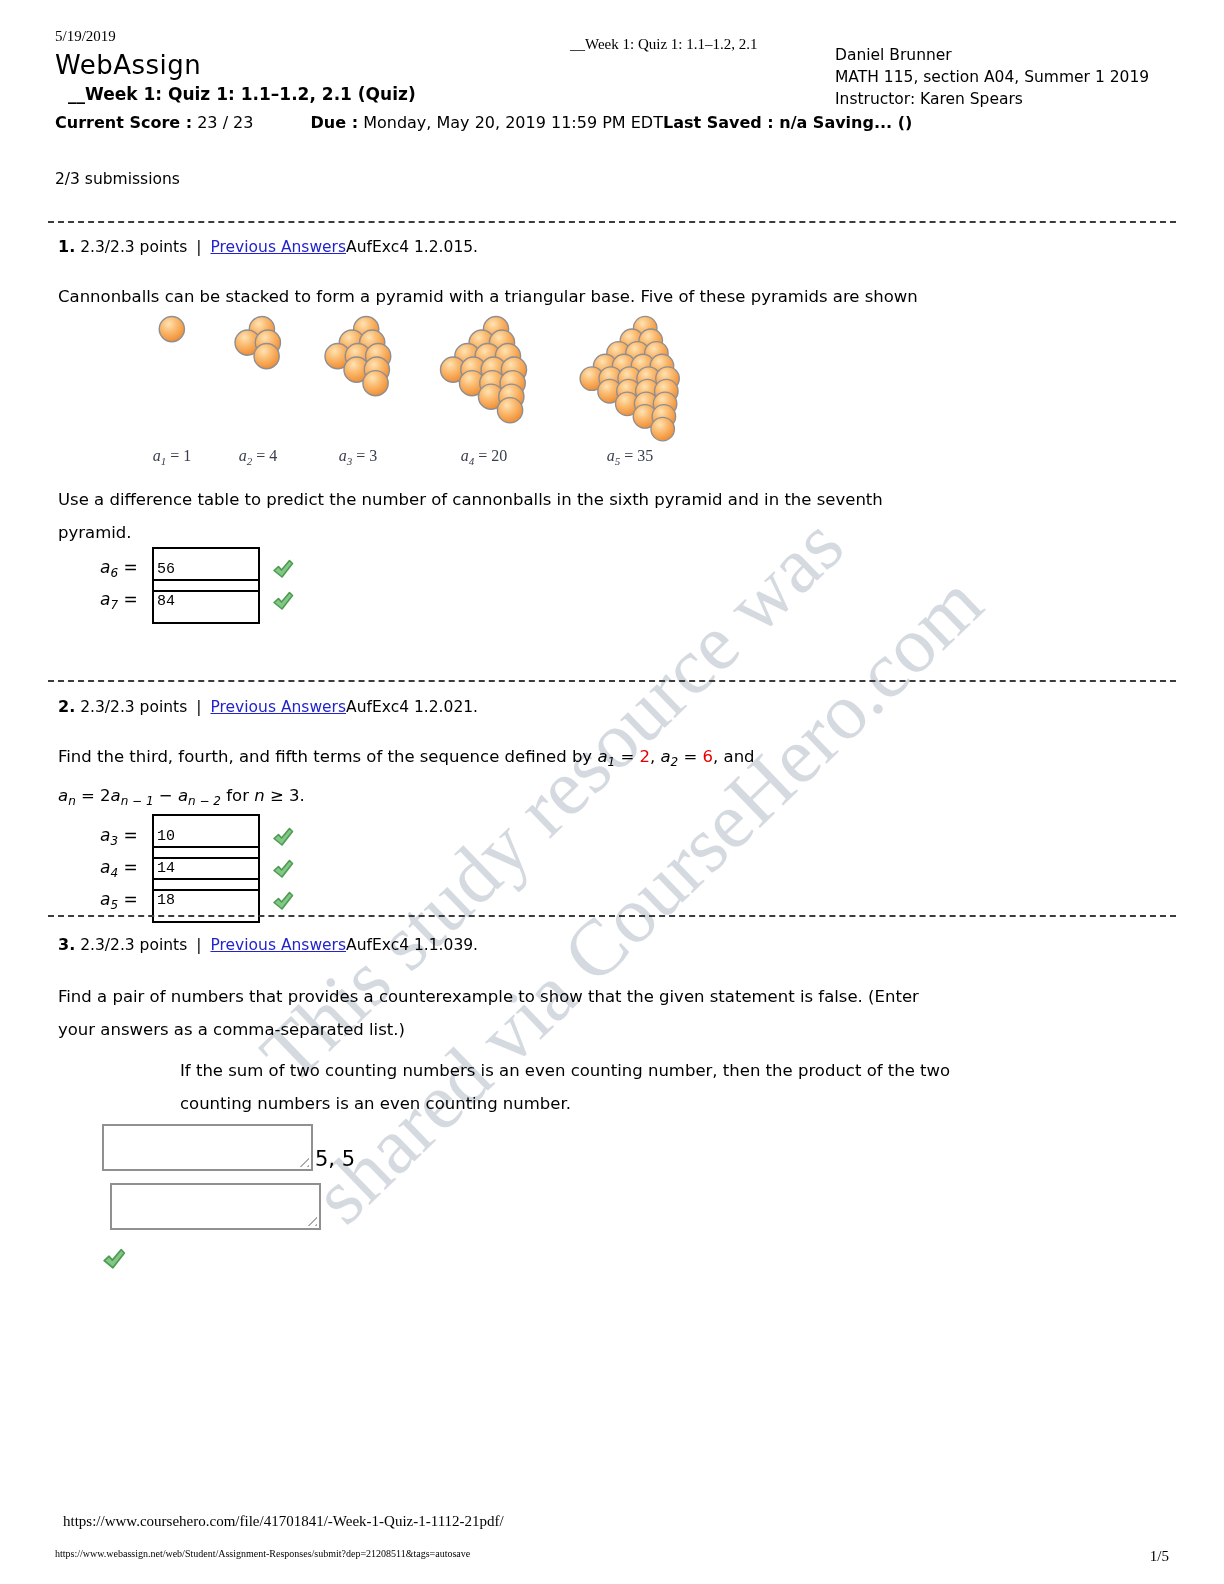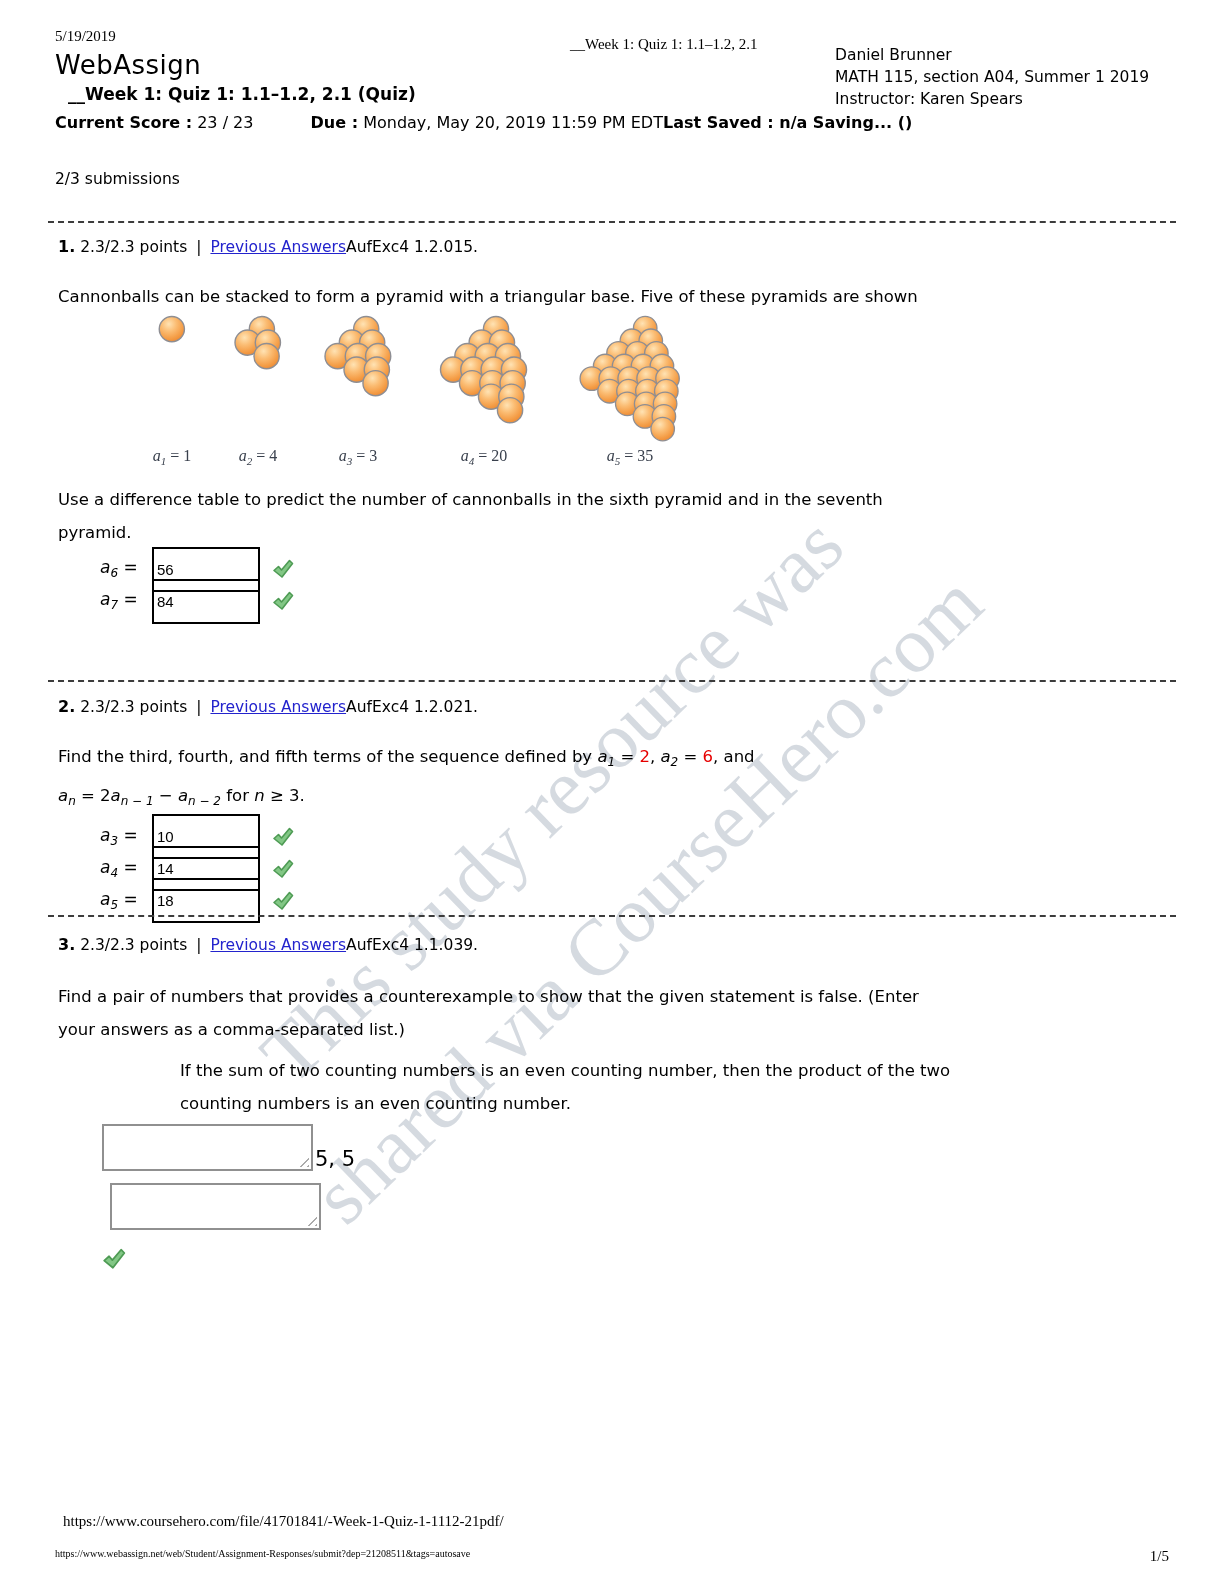--- a/index.html
+++ b/index.html
@@ -46,7 +46,7 @@
   .ansrow{display:flex;align-items:center;margin-left:42px;height:32px;font-size:17px;}
   .ansrow .lab{width:52px;font-style:italic;}
   .ansbox{width:98px;height:21px;border:2px solid #000;background:transparent;
-          font-family:Liberation Sans, sans-serif;font-size:15px;padding:10px 3px;outline:none;}
+          font-family:Liberation Mono, monospace;font-size:15px;padding:10px 3px;outline:none;}
   .check{margin-left:12px;flex:0 0 auto;}
   
   .statement{margin-left:122px;}

